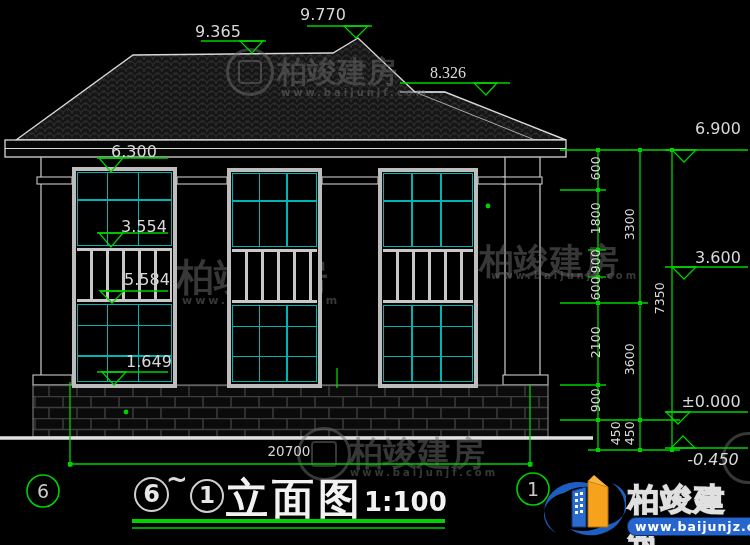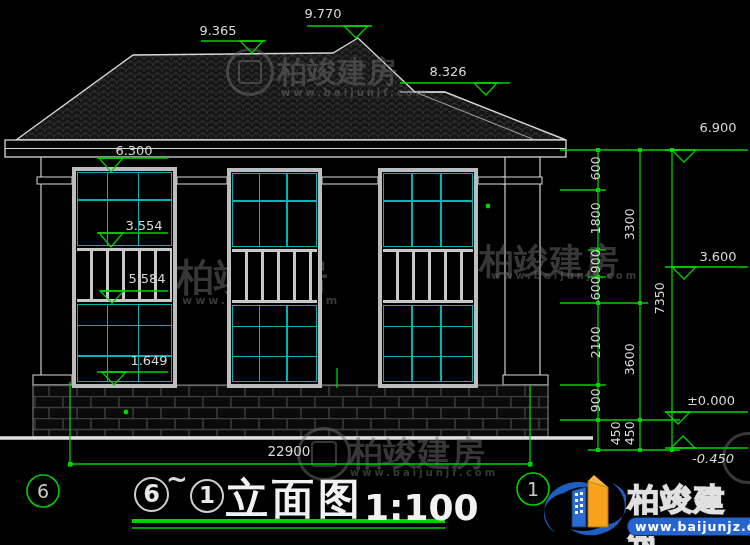--- a/index.html
+++ b/index.html
@@ -8,7 +8,7 @@
   .abs{position:absolute;}
   svg{position:absolute;left:0;top:0;}
   
-  .lbl{position:absolute;color:#d9d9d9;font-size:13px;white-space:nowrap;
+  .lbl{position:absolute;color:#d9d9d9;font-size:16px;white-space:nowrap;
        text-align:center;line-height:1;}
   .chain{position:absolute;width:56px;color:#d9d9d9;font-size:12.5px;text-align:center;
          line-height:1;transform:rotate(-90deg);white-space:nowrap;}

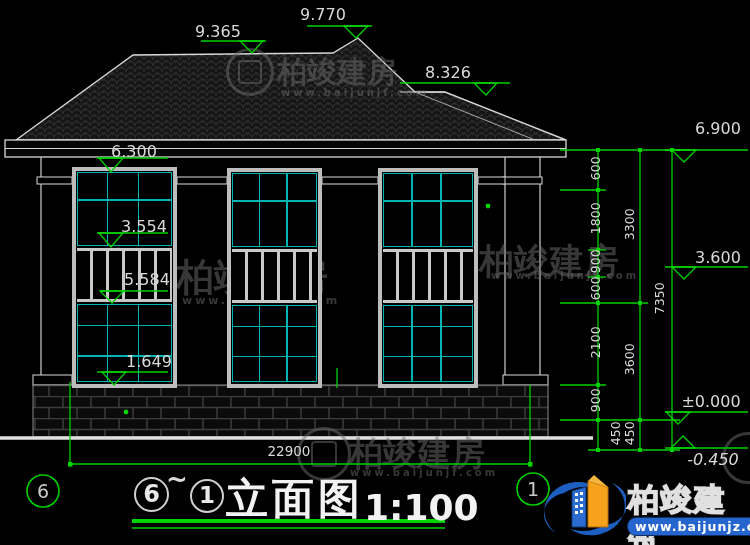--- a/index.html
+++ b/index.html
@@ -228,7 +228,7 @@
 
   <div class="lbl" style="left:183px;top:24px;width:70px;">9.365</div>
   <div class="lbl" style="left:288px;top:7px;width:70px;">9.770</div>
-  <div class="lbl" style="left:413px;top:65px;width:70px;">8.326</div>
+  <div class="lbl" style="left:413px;top:65px;width:70px;font-family:Liberation Serif, serif;">8.326</div>
 
   <div class="lbl" style="left:99px;top:144px;width:70px;">6.300</div>
   <div class="lbl" style="left:109px;top:219px;width:70px;">3.554</div>

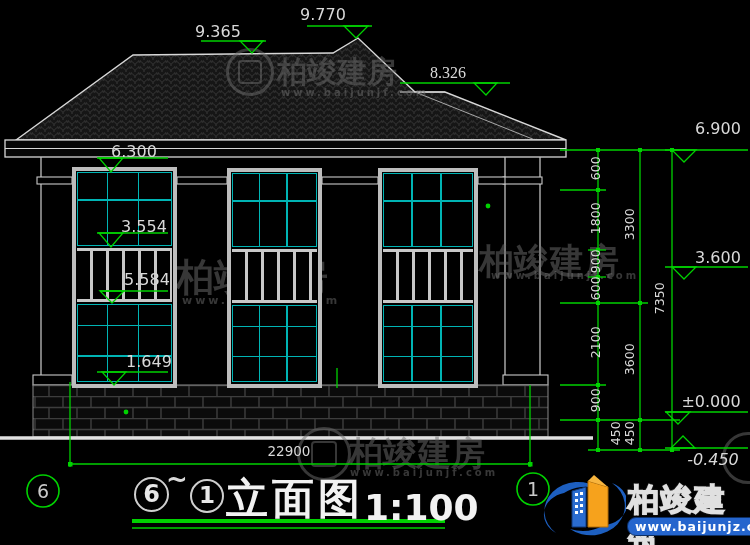--- a/index.html
+++ b/index.html
@@ -254,7 +254,7 @@
 
   <div class="chain" style="left:632px;top:292px;">7350</div>
 
-  <div class="lbl" style="left:254px;top:445px;width:70px;font-size:13.5px;">22900</div>
+  <div class="lbl" style="left:254px;top:445px;width:70px;font-size:13.5px;">20700</div>
 
   <div class="bubble" style="left:31px;top:480px;width:24px;height:24px;font-size:19px;line-height:23px;">6</div>
   <div class="bubble" style="left:521px;top:478px;width:24px;height:24px;font-size:19px;line-height:23px;">1</div>

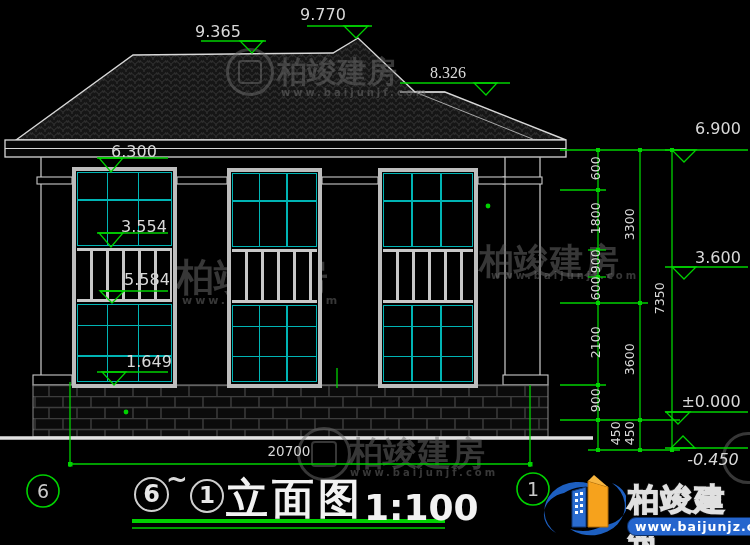--- a/index.html
+++ b/index.html
@@ -263,7 +263,7 @@
   <div class="lbl" style="left:163px;top:466px;width:28px;font-size:26px;font-weight:bold;">~</div>
   <div class="bubble white" style="left:190px;top:479px;width:30px;height:30px;font-size:23px;line-height:29px;font-weight:bold;color:#e8e8e8;">1</div>
   <div class="title-cn" style="left:226px;top:471px;font-size:42px;">立面图</div>
-  <div class="title-scale" style="left:364px;top:487px;font-size:36px;">1:100</div>
+  <div class="title-scale" style="left:364px;top:487px;font-size:26px;">1:100</div>
 
   <svg class="abs" style="left:542px;top:471px;" width="84" height="72" viewBox="0 0 84 72">
     <path d="M14,62 A30,26 0 0 1 58,18 A38,33 0 0 0 22,22 A26,22 0 0 0 14,62 Z" fill="#1d5fc0"></path>

